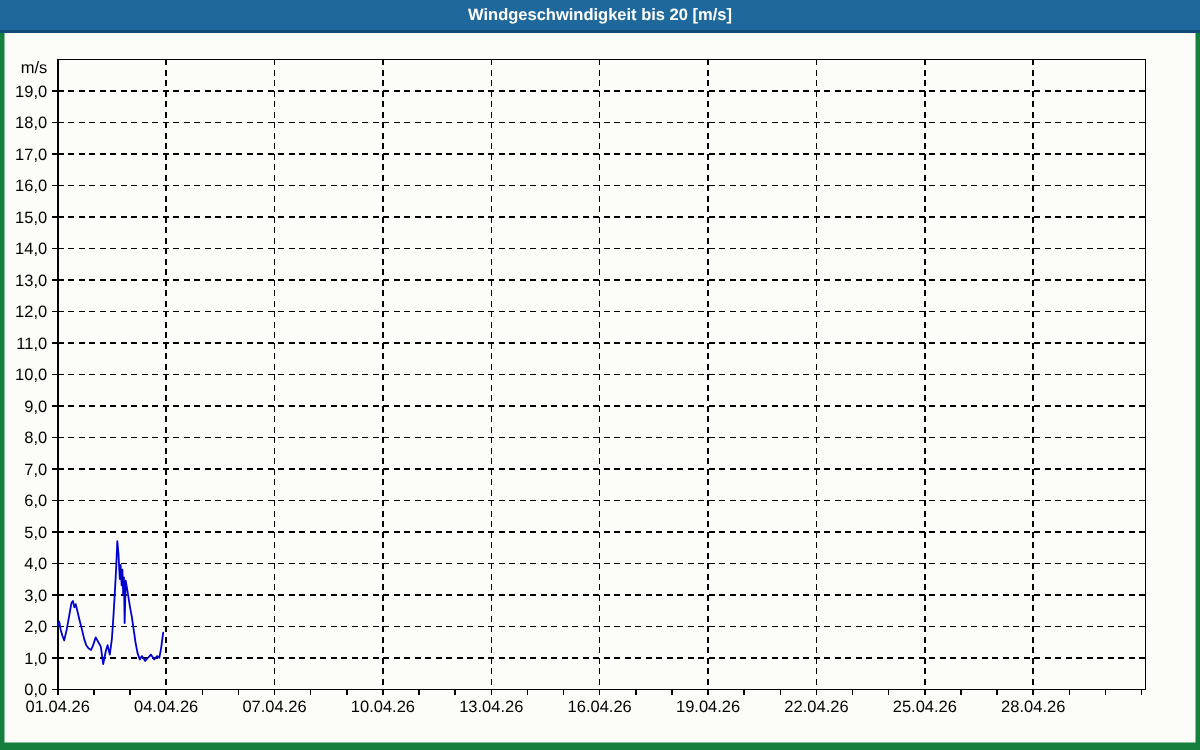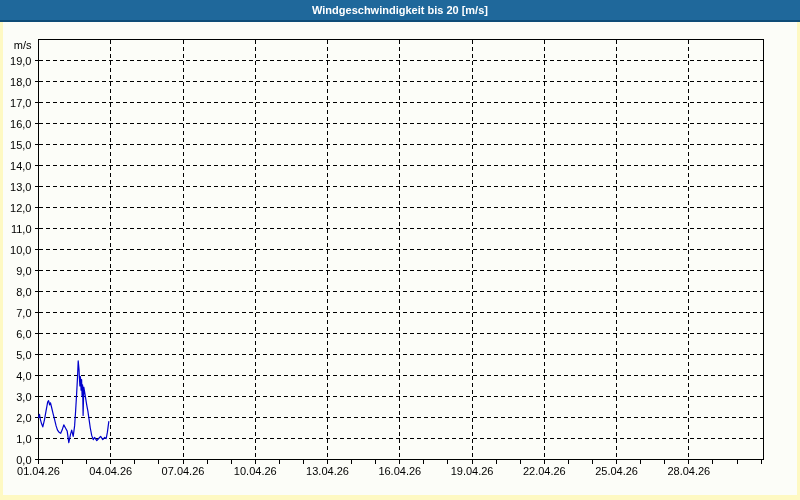--- a/index.html
+++ b/index.html
@@ -33,7 +33,7 @@
 </head>
 <body>
 
-<div class="screen" style="background: #fef9c3;">
+<div class="screen" style="background: #15803d;">
   <div class="titlebar" style="background: rgb(31, 104, 155); border-bottom-color: rgb(14, 76, 119); color: rgb(255, 255, 255);">
     <span>Windgeschwindigkeit bis 20 [m/s]</span>
   </div>

